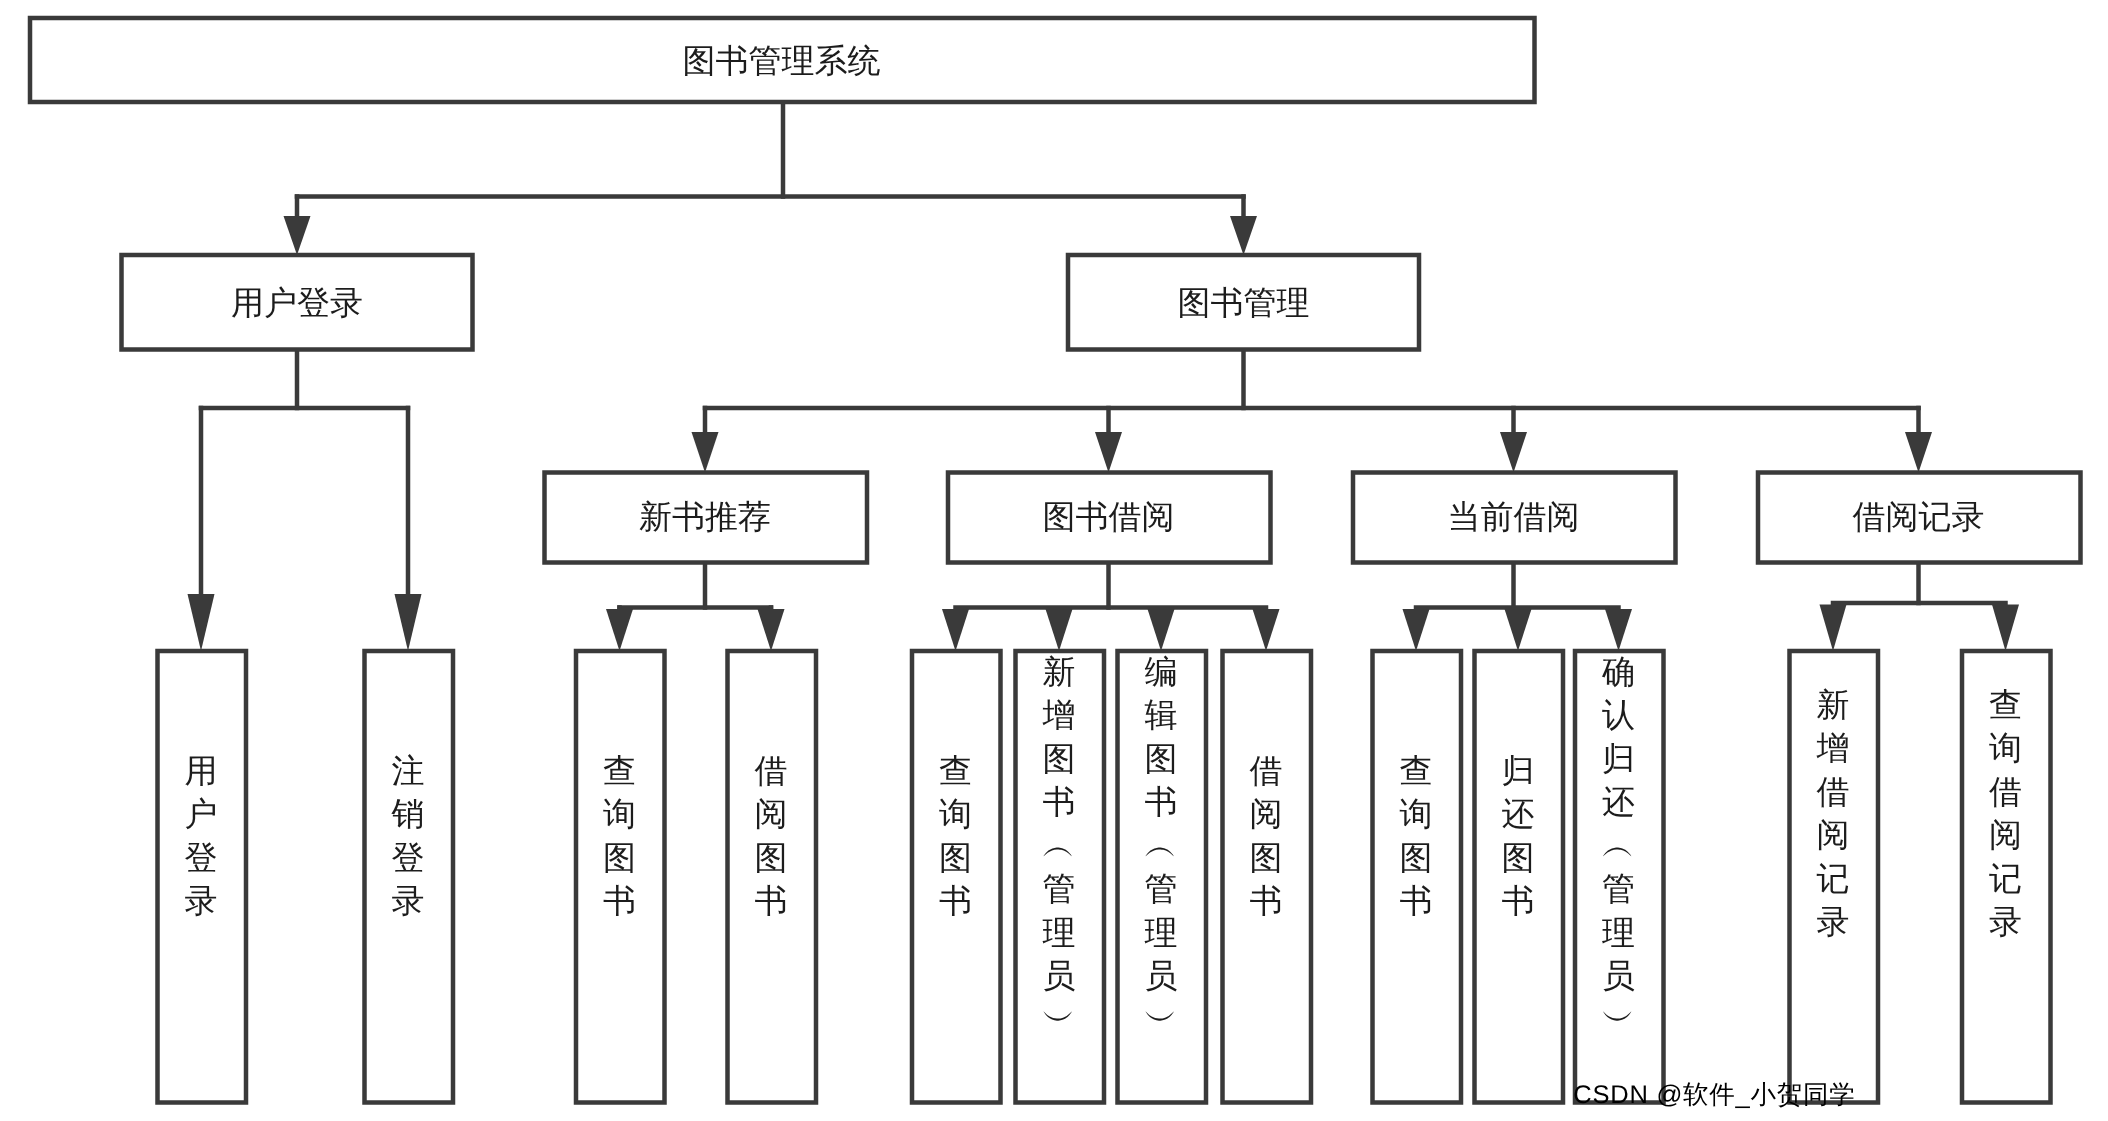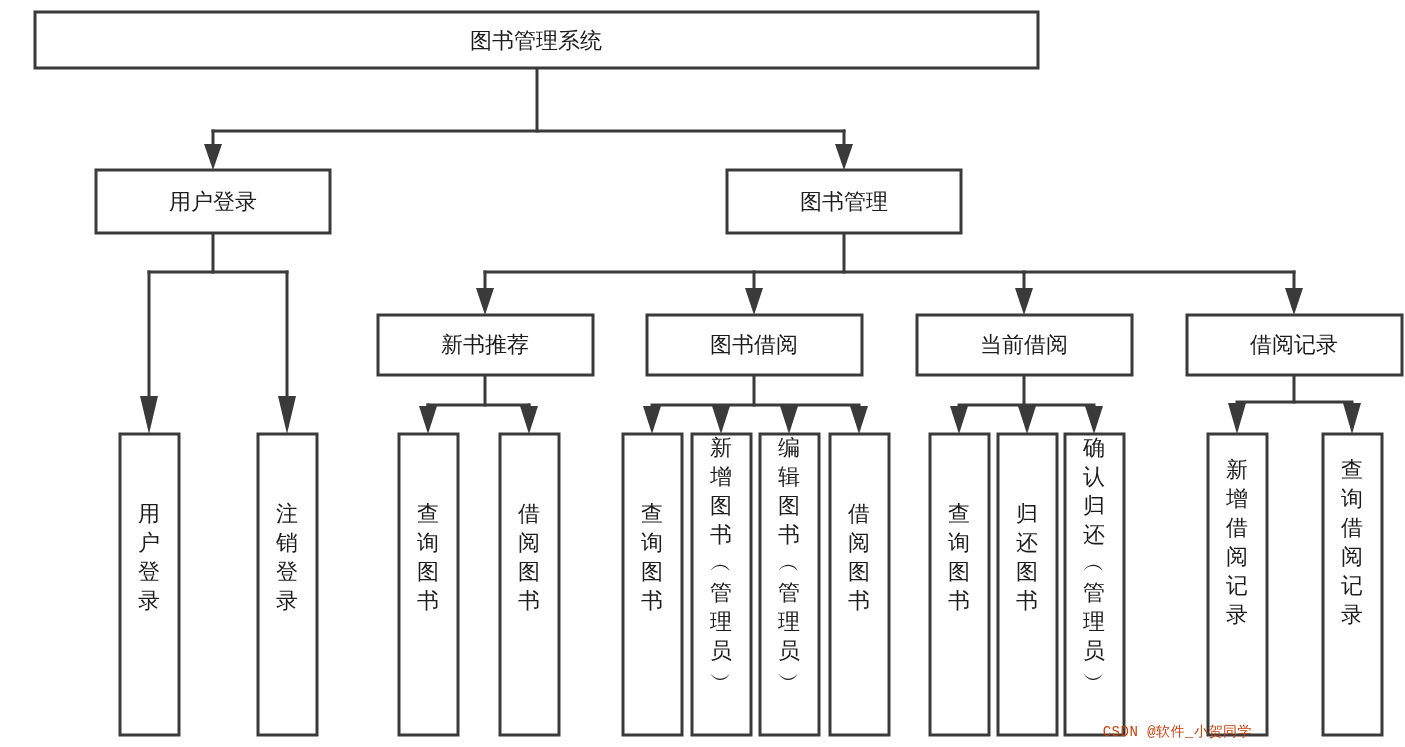--- a/index.html
+++ b/index.html
@@ -19,7 +19,6 @@
     position: relative;
     width: 1245px;
     height: 747px;
-    margin-left: 15px;
   }
   svg.diagram {
     display: block;

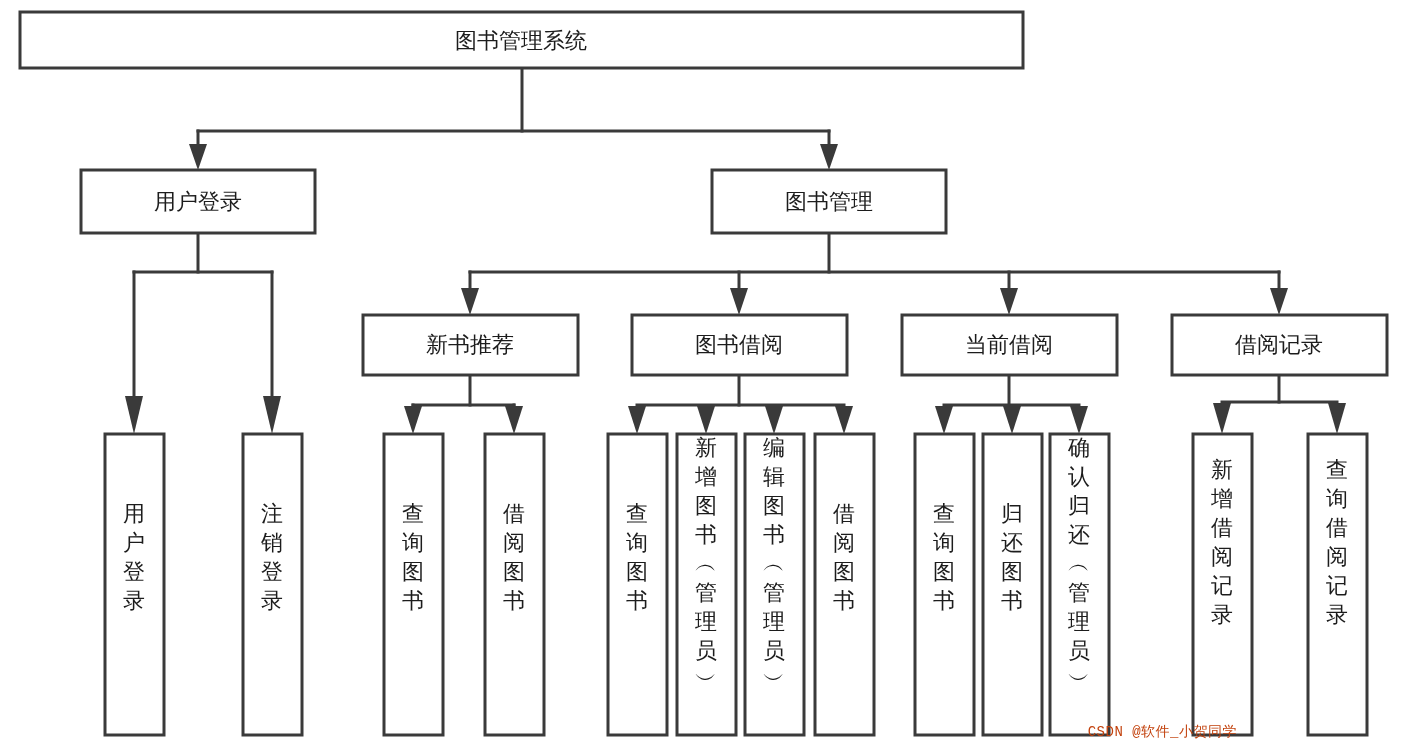--- a/index.html
+++ b/index.html
@@ -57,9 +57,9 @@
     position: absolute;
     right: 8px;
     bottom: 6px;
-    font-family: Liberation Mono, monospace;
-    font-size: 14px;
-    color: #c2410c;
+    font-family: Liberation Sans, sans-serif;
+    font-size: 17px;
+    color: #000000;
     letter-spacing: 0.5px;
     white-space: nowrap;
     user-select: none;

